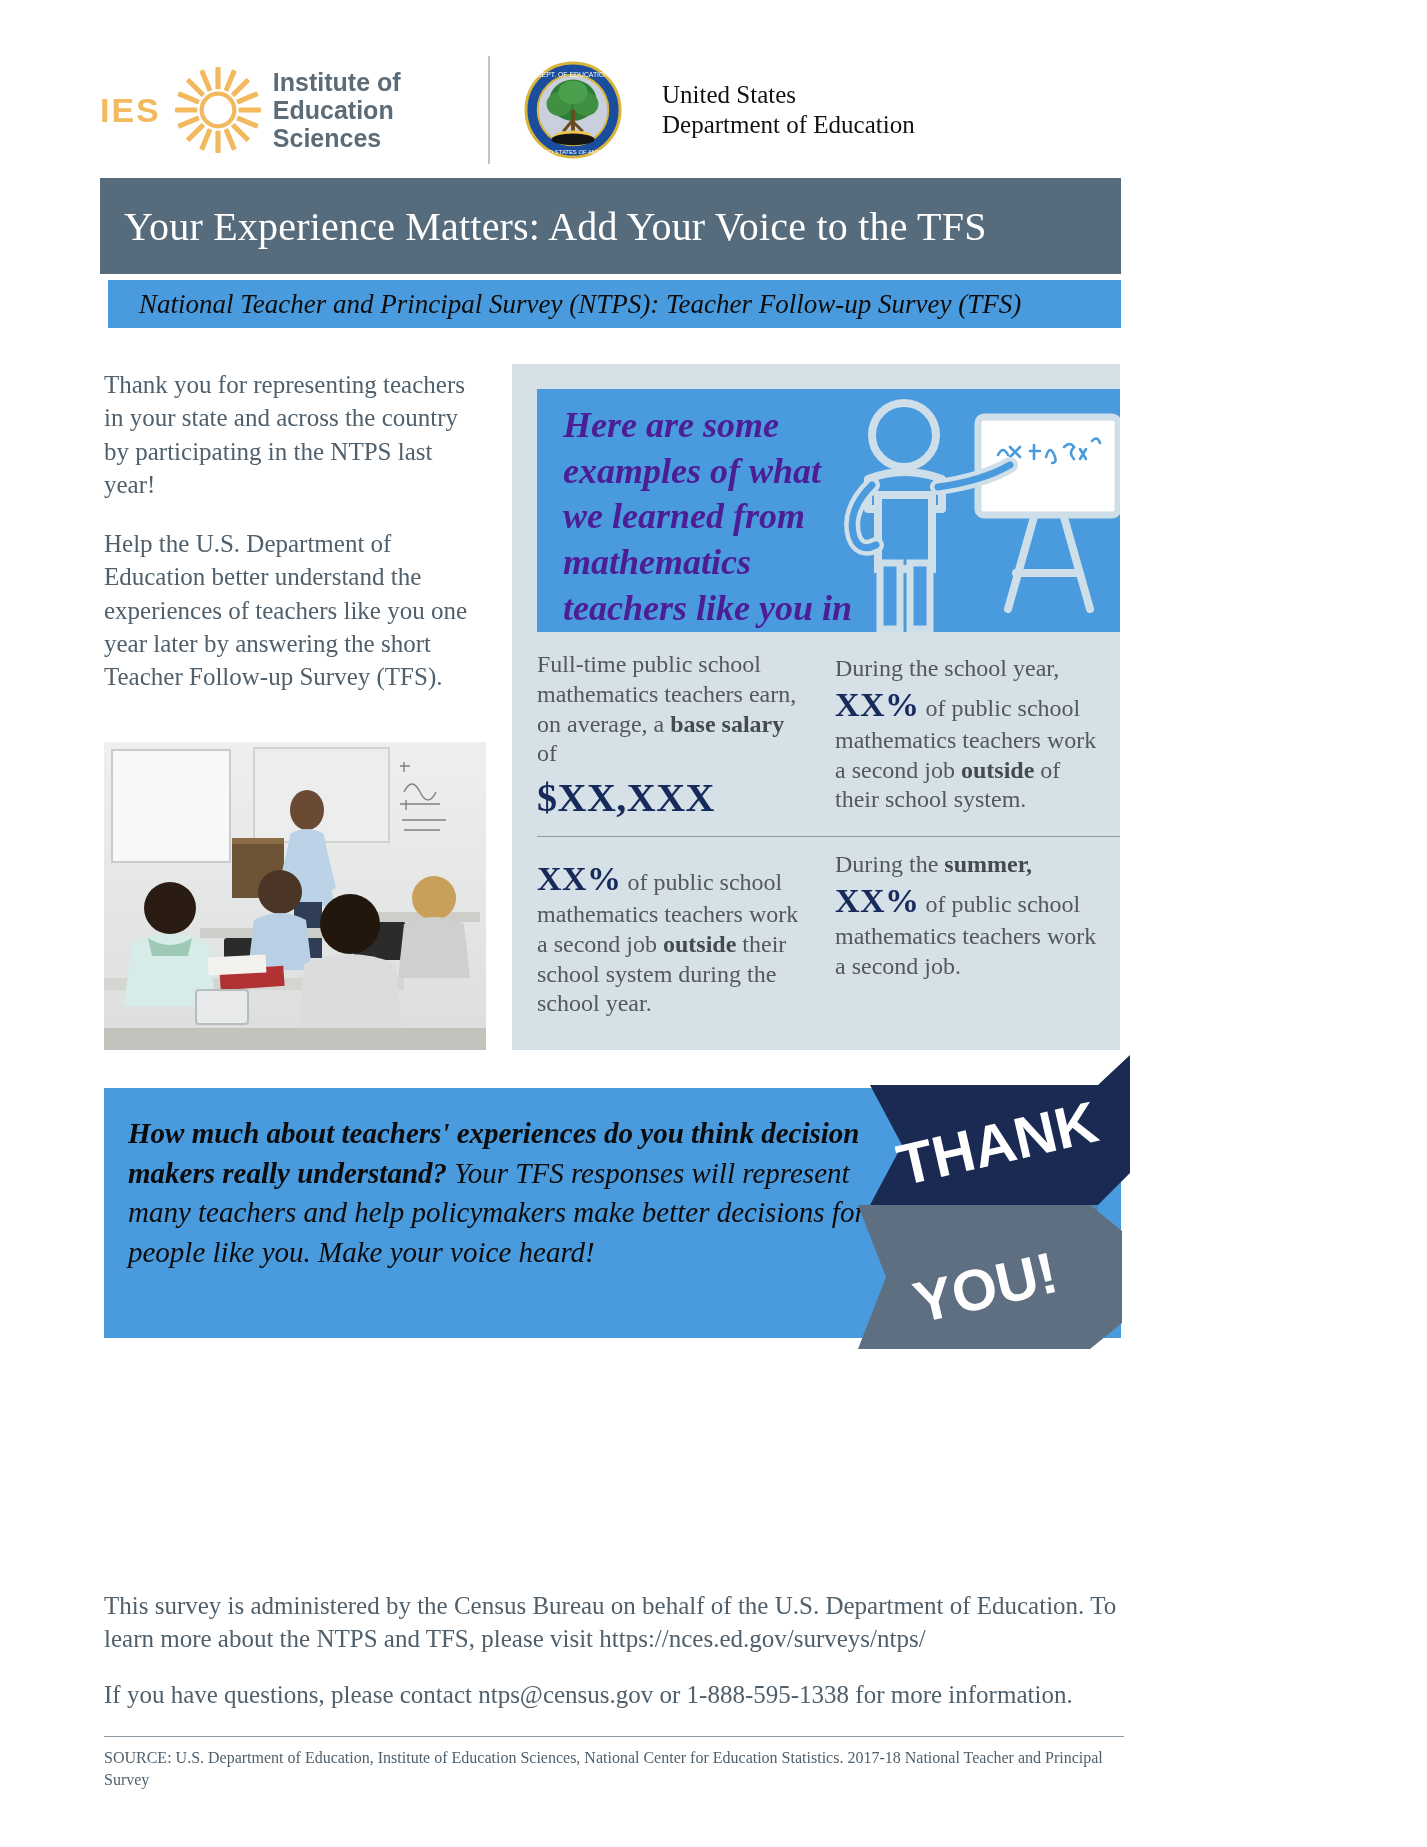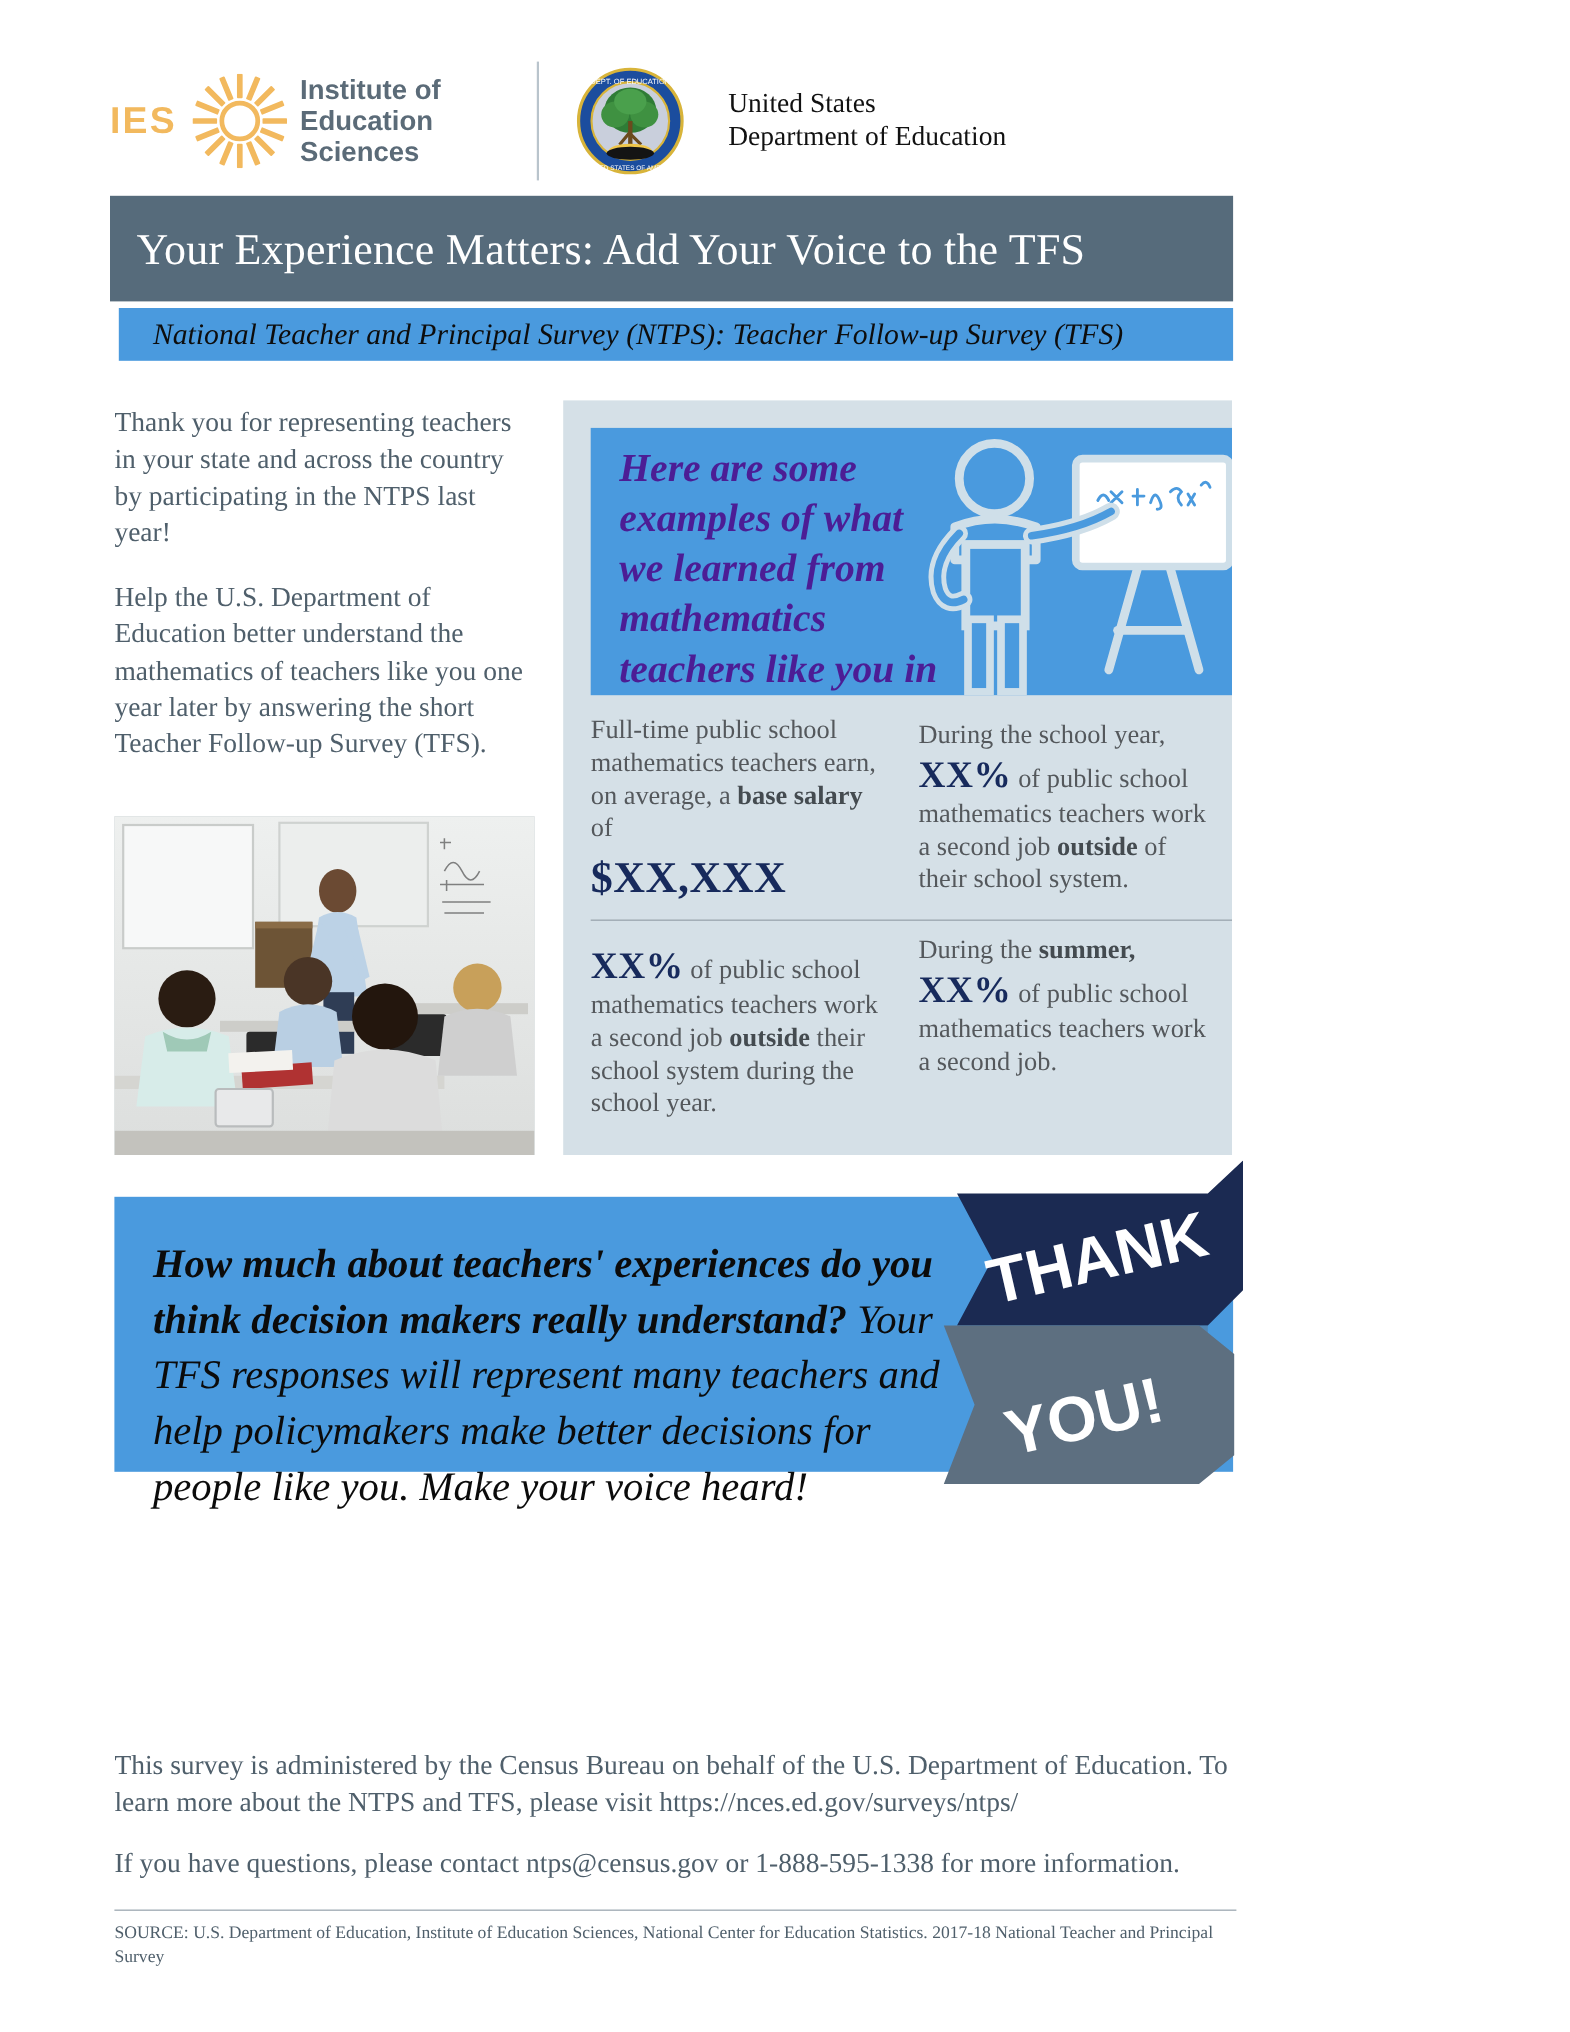--- a/index.html
+++ b/index.html
@@ -348,7 +348,7 @@
 
 <div class="left-col">
   <p>Thank you for representing teachers in your state and across the country by participating in the NTPS last year!</p>
-  <p>Help the U.S. Department of Education better understand the mathematics of teachers like you one year later by answering the short Teacher Follow-up Survey (TFS).</p>
+  <p>Help the U.S. Department of Education better understand the experiences of teachers like you one year later by answering the short Teacher Follow-up Survey (TFS).</p>
 </div>
 
 <div class="classroom-photo">

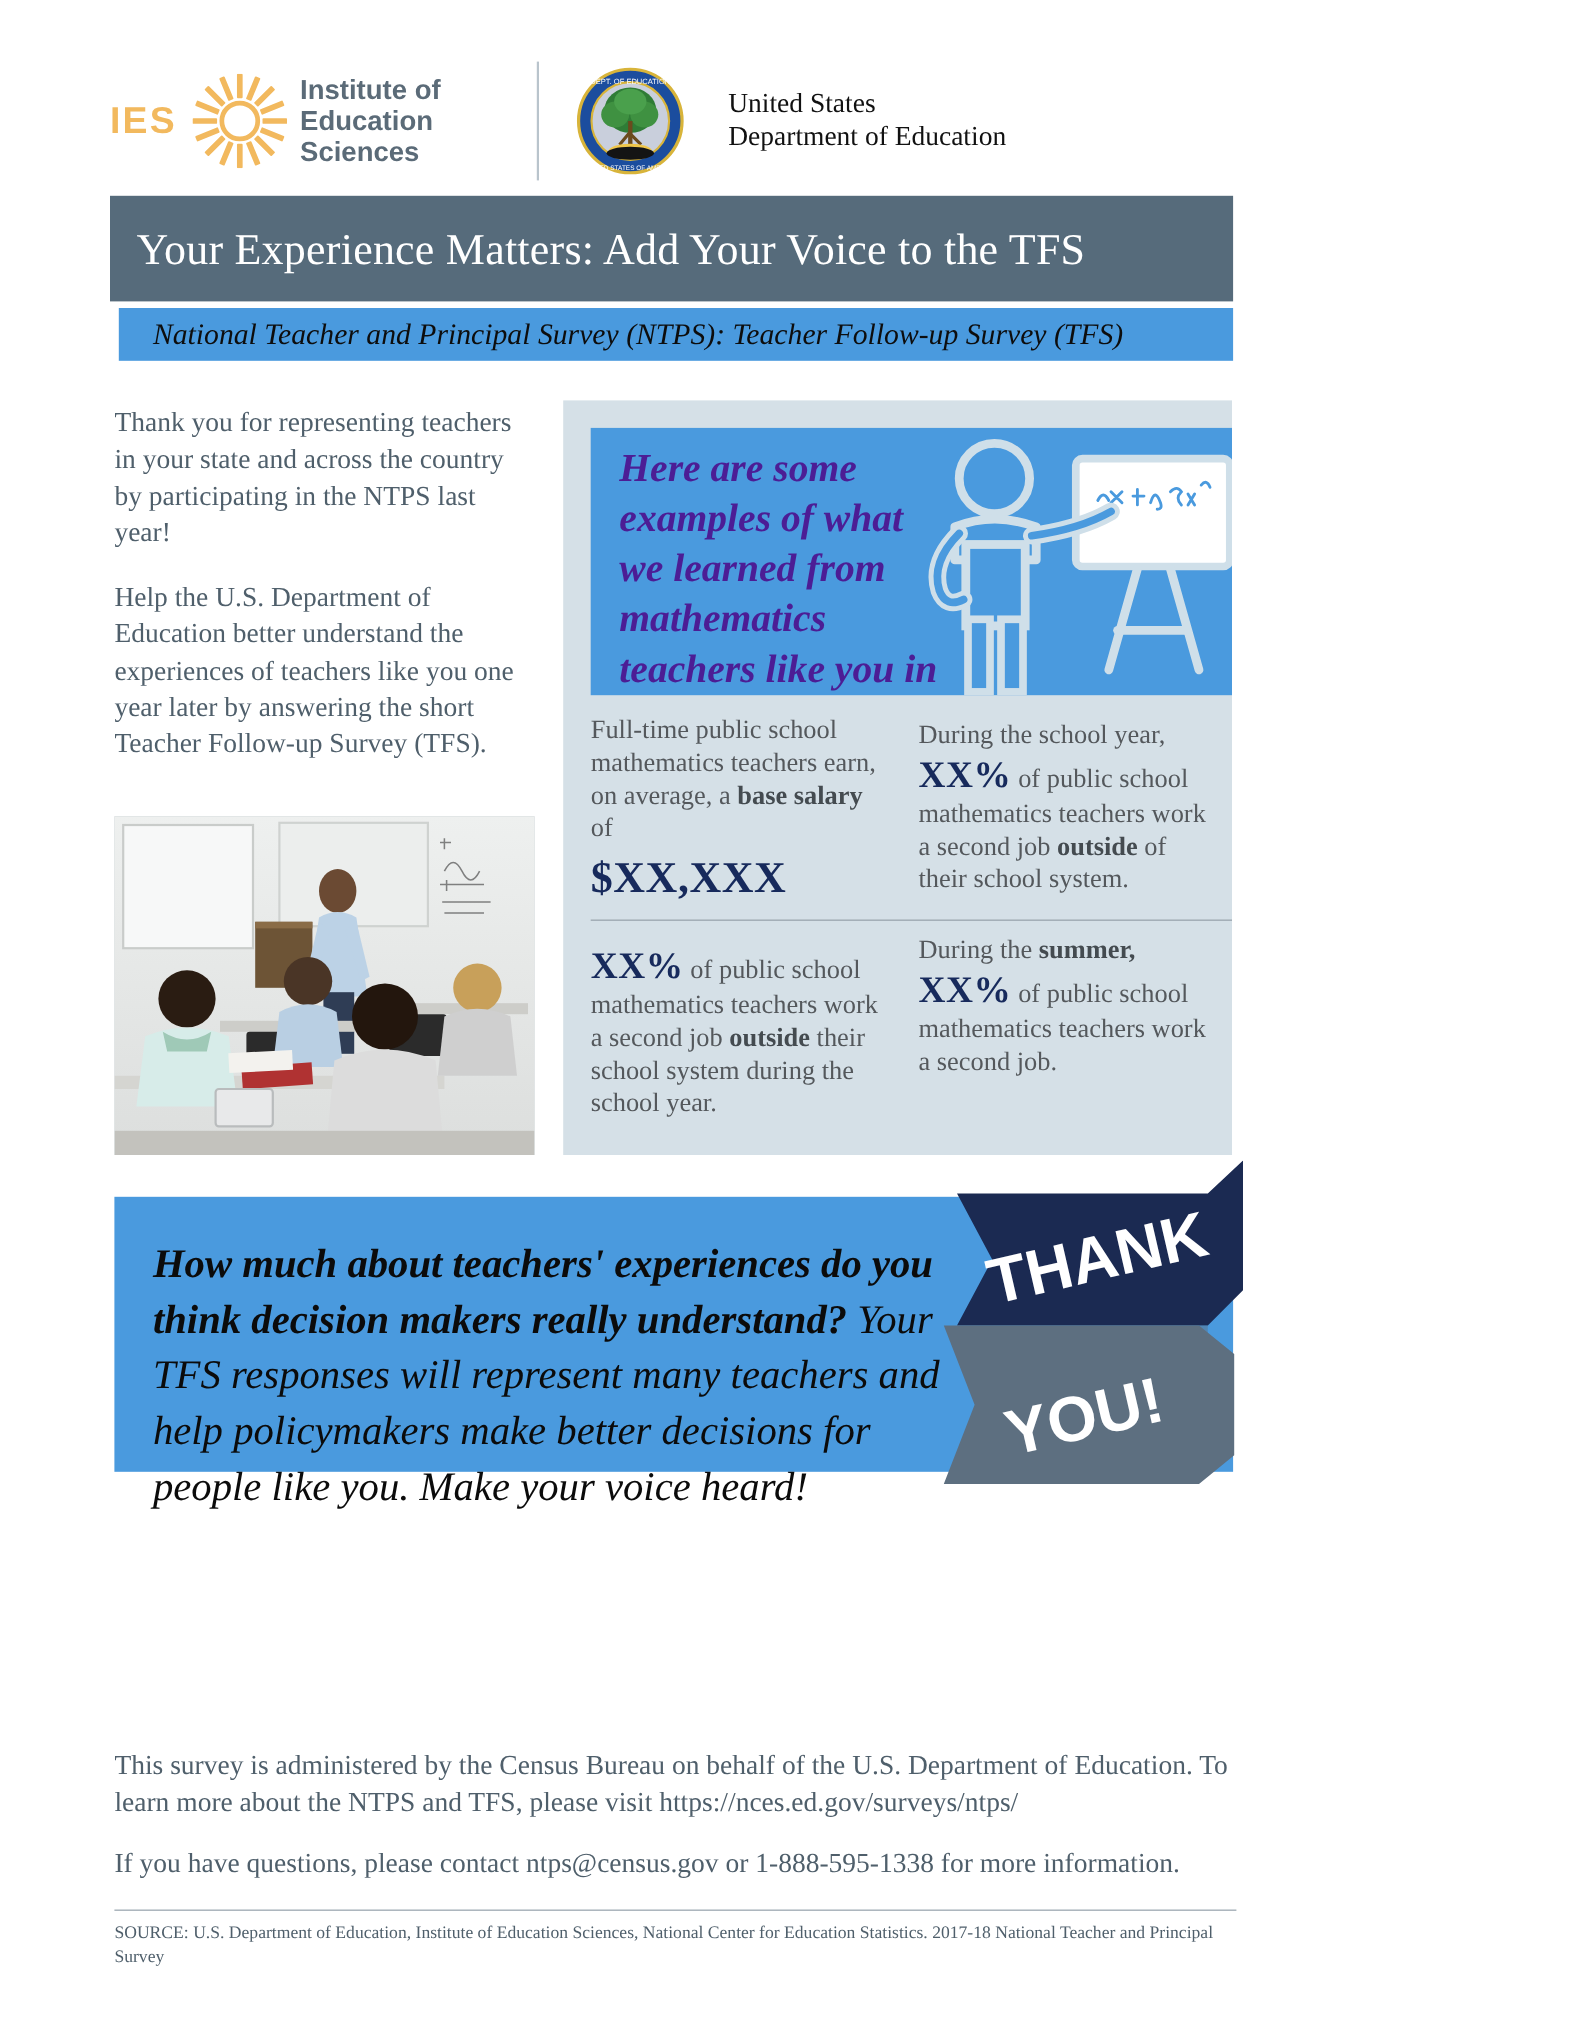--- a/index.html
+++ b/index.html
@@ -224,10 +224,10 @@
     left: 24px;
     top: 26px;
     width: 760px;
-    margin: 11px;
+    margin: 0;
     font-family: "Liberation Serif", serif;
     font-style: italic;
-    font-size: 37px;
+    font-size: 29px;
     line-height: 1.37;
     color: #0b0b0b;
   }

